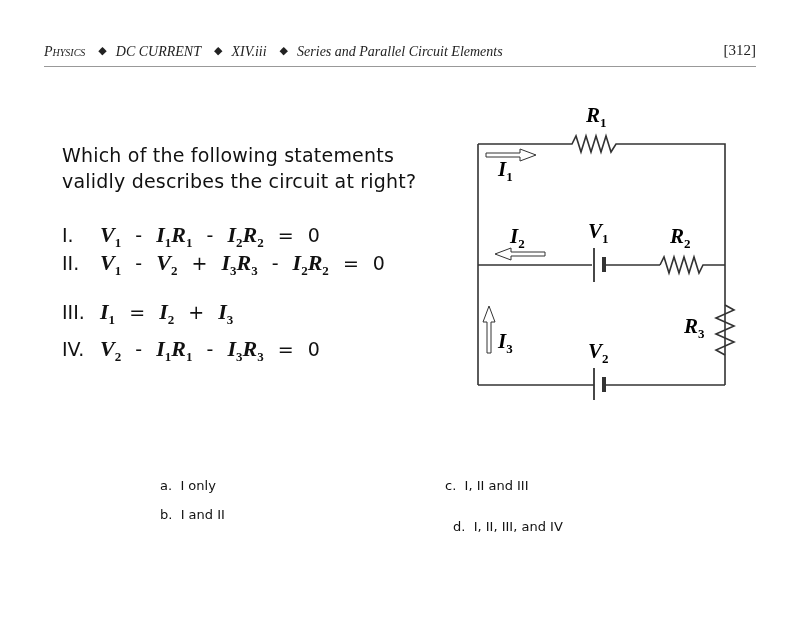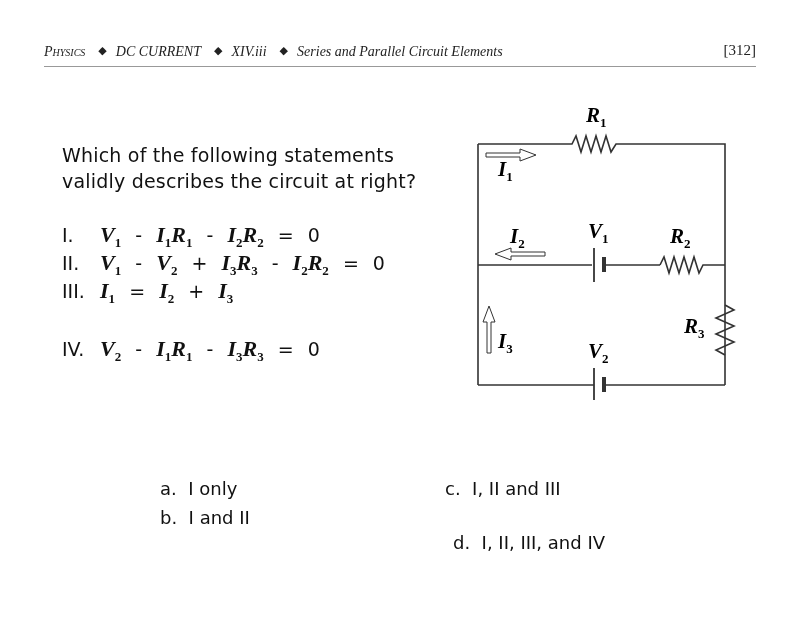--- a/index.html
+++ b/index.html
@@ -58,7 +58,7 @@
   <span>0</span>
 </div>
 
-<div class="stmt" style="top:278px">
+<div class="stmt" style="top:299px">
   <span class="num" style="width:32px">III.</span>
   <span class="m">I</span><sub>1</sub>
   <span class="op">=</span>

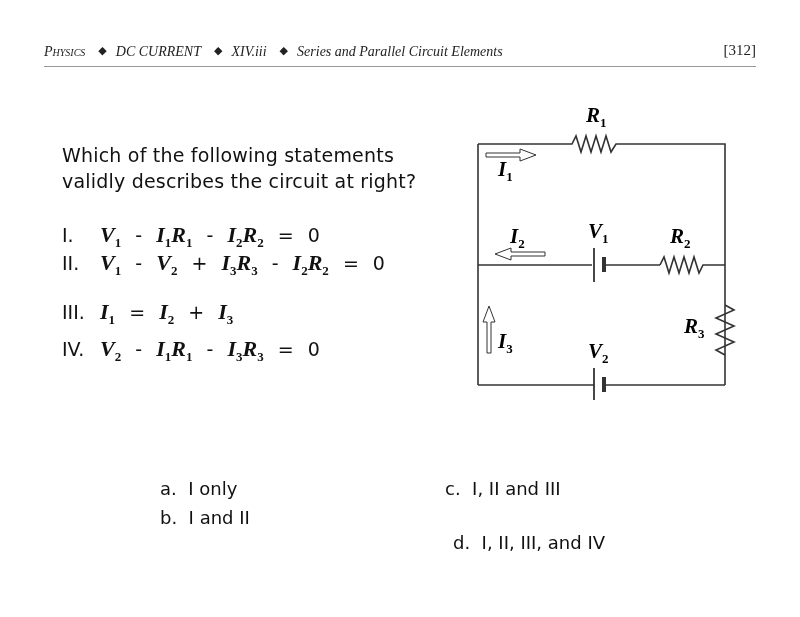--- a/index.html
+++ b/index.html
@@ -16,7 +16,7 @@
   .stmt .m{font-family:"Liberation Serif",serif;font-style:italic;font-weight:bold;font-size:22px;}
   .stmt sub{font-family:"Liberation Serif",serif;font-weight:bold;font-style:normal;font-size:13px;vertical-align:-5px;}
   .stmt .op{margin:0 8px;}
-  .choice{position:absolute;font-family:"DejaVu Sans",sans-serif;font-size:18px;white-space:nowrap;}
+  .choice{position:absolute;font-family:"DejaVu Sans",sans-serif;font-size:13px;white-space:nowrap;}
   .circuit{position:absolute;left:470px;top:100px;width:280px;height:300px;}
   .lbl{font-family:"Liberation Serif",serif;font-style:italic;font-weight:bold;font-size:21px;}
   .lsub{font-family:"Liberation Serif",serif;font-weight:bold;font-size:13px;}

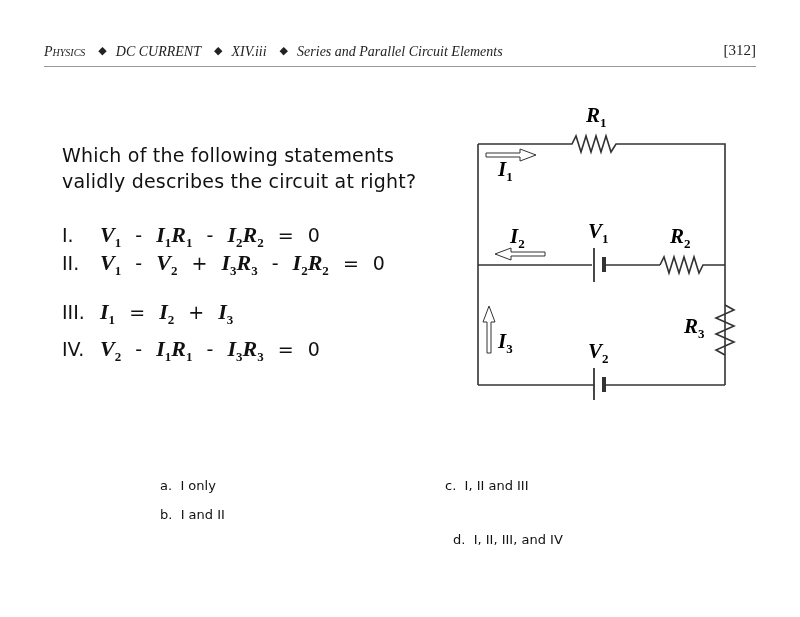--- a/index.html
+++ b/index.html
@@ -132,7 +132,7 @@
   <span>c.</span>&nbsp;
   <span>I, II and III</span>
 </div>
-<div class="choice" style="left:453px;top:532px">
+<div class="choice" style="left:453px;top:519px">
   <span>d.</span>&nbsp;
   <span>I, II, III, and IV</span>
 </div>

